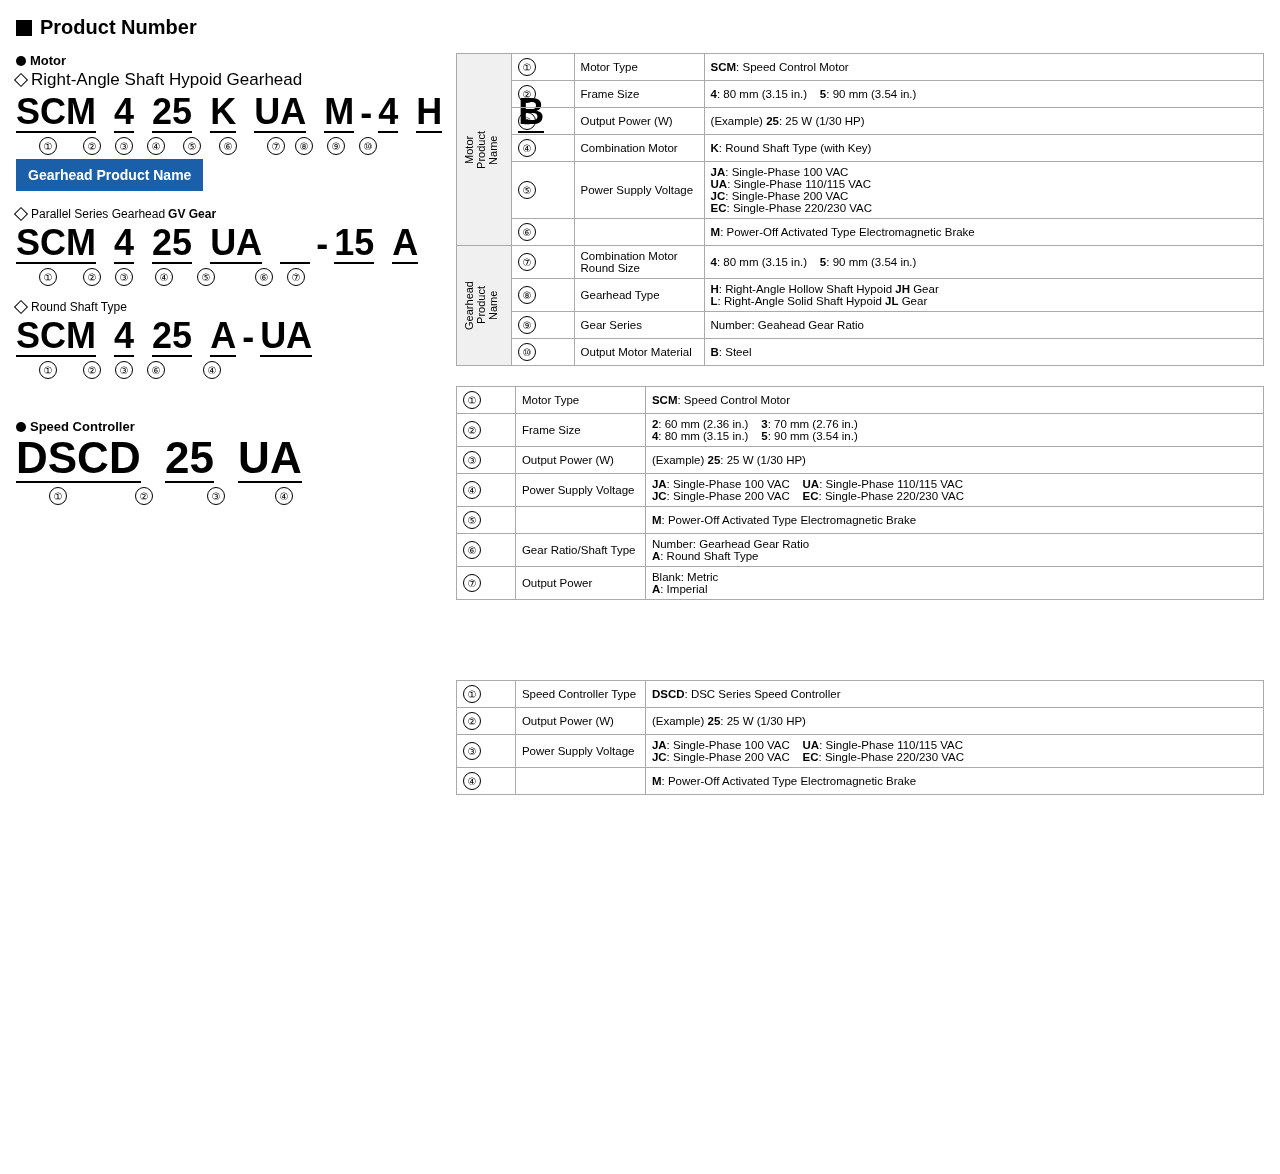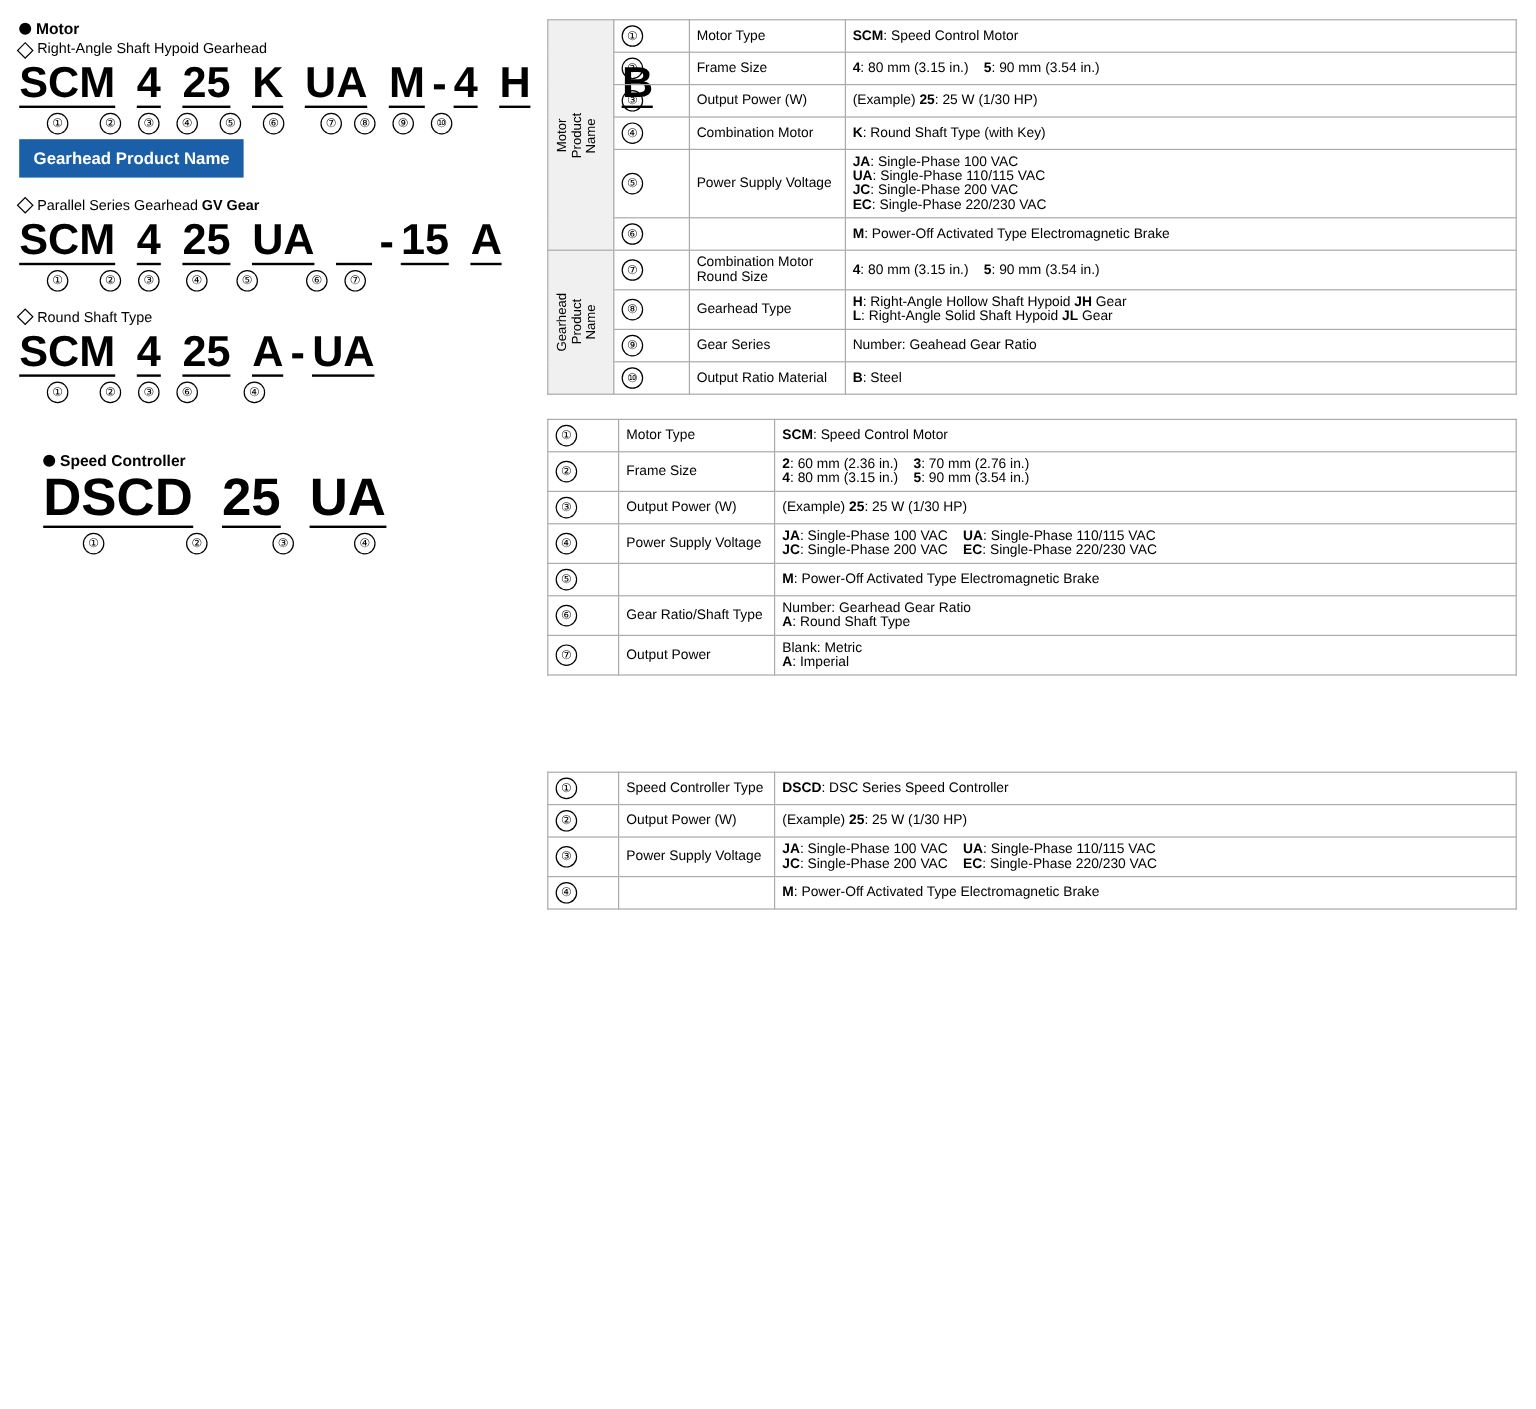--- a/index.html
+++ b/index.html
@@ -134,6 +134,10 @@
 
 <div>
 
+  <div style="display:flex;align-items:center;gap:8px;margin-bottom:14px;">
+    <span class="black-square"></span>
+    <span style="font-size:20px;font-weight:bold;">Product Number</span>
+  </div>
 
   <div class="main-layout">
 

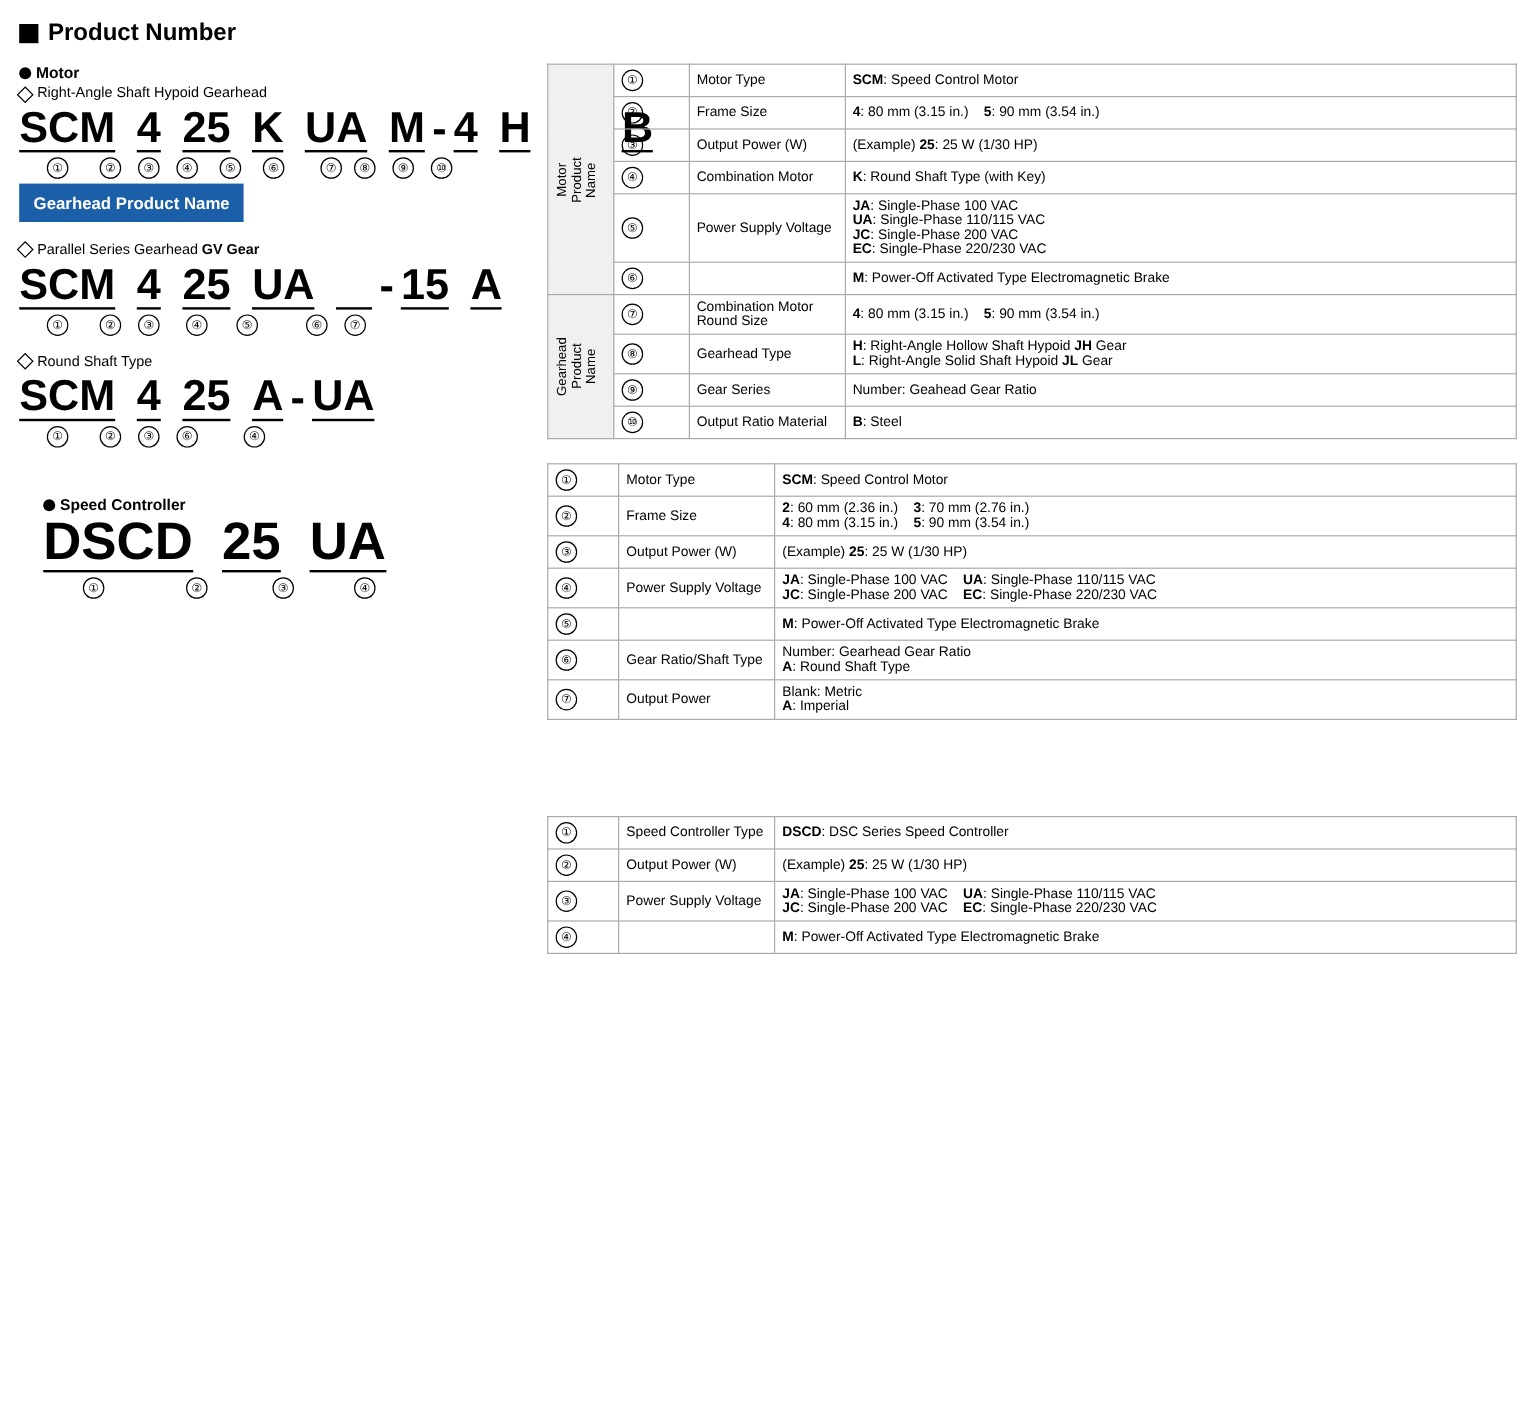--- a/index.html
+++ b/index.html
@@ -148,7 +148,7 @@
         <span style="font-size:13px;font-weight:bold;">Motor</span>
       </div>
 
-      <div style="display:flex;align-items:flex-end;margin-bottom:4px;font-size:12px;">
+      <div style="display:flex;align-items:center;margin-bottom:4px;font-size:17px;">
         <span class="diamond"></span>
         <span>Right-Angle Shaft Hypoid Gearhead</span>
       </div>

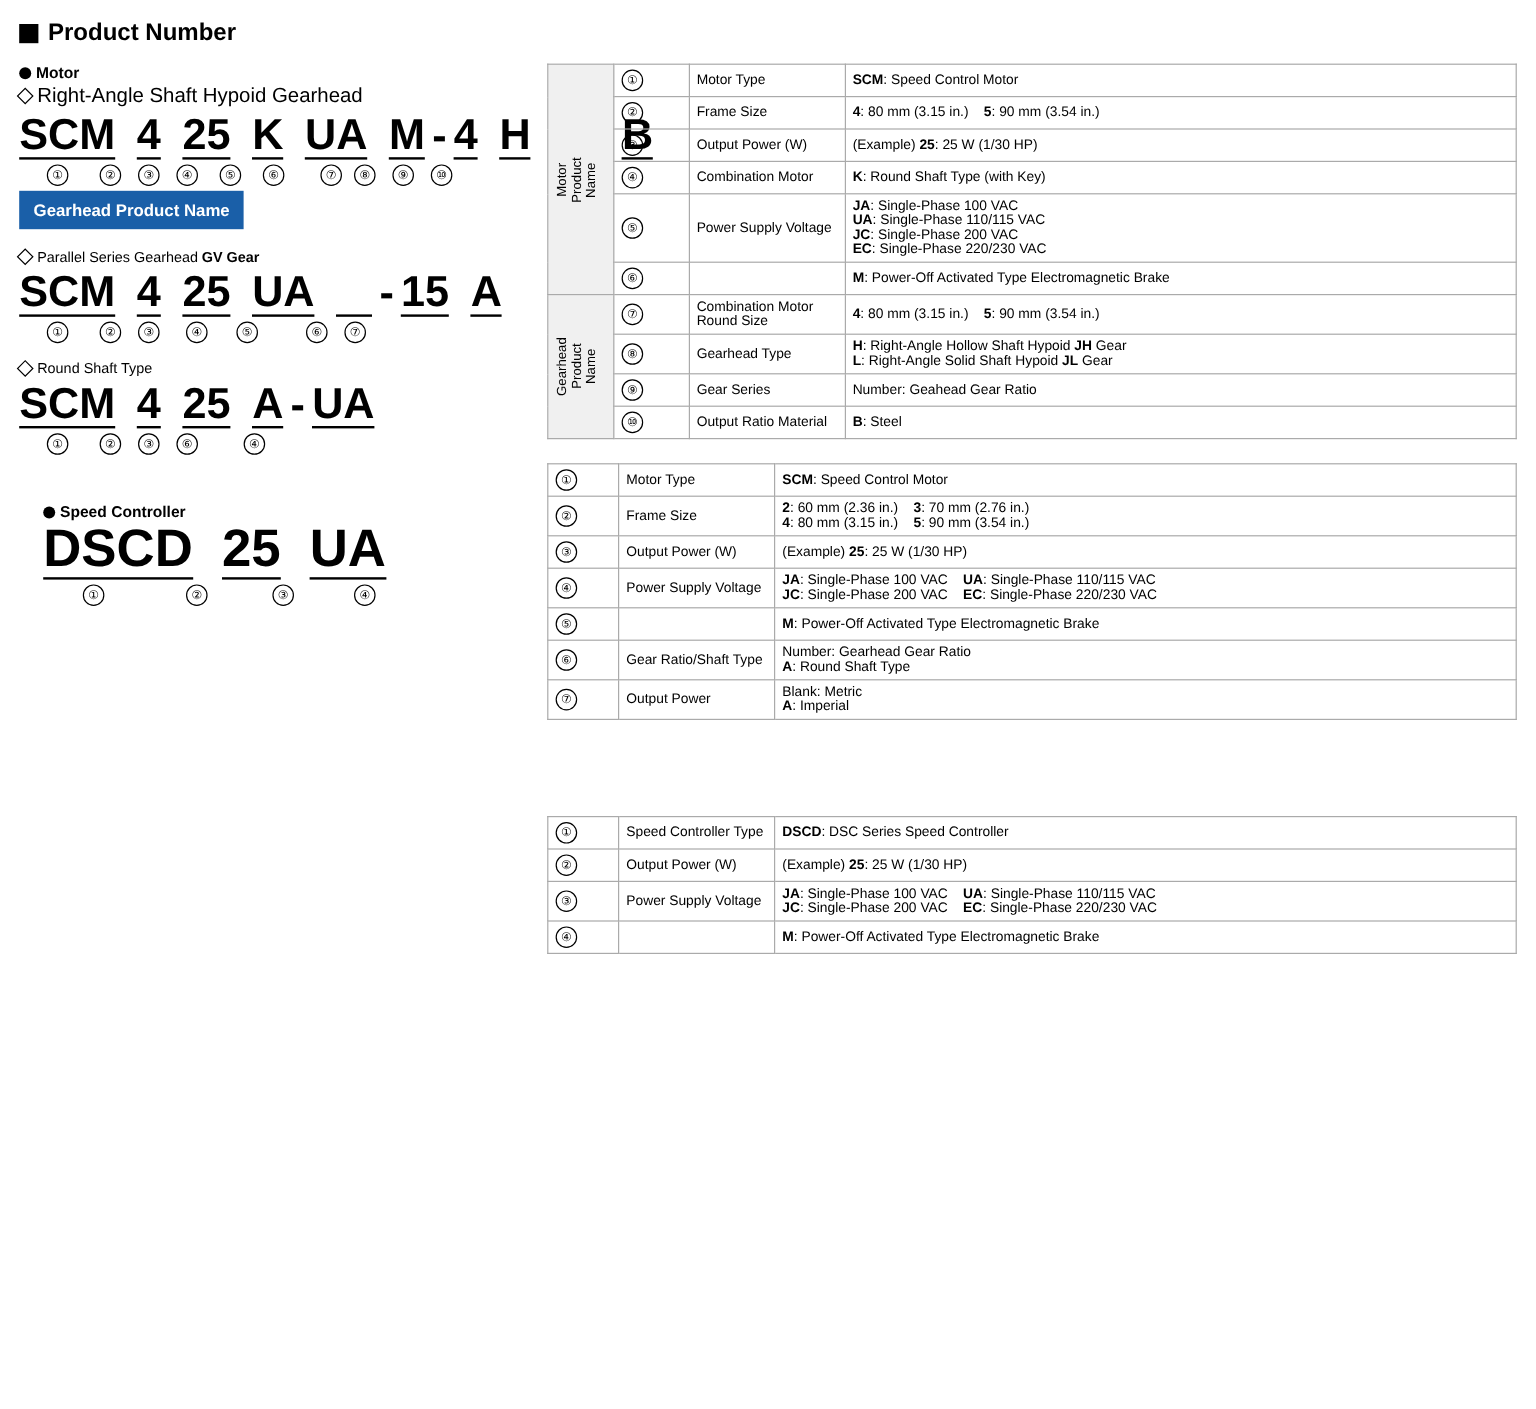--- a/index.html
+++ b/index.html
@@ -418,7 +418,7 @@
           </tr>
           <tr>
             <td><span class="circle-num">⑩</span></td>
-            <td class="col-label">Output Ratio Material</td>
+            <td class="col-label">Output Motor Material</td>
             <td><span class="bold">B</span>: Steel</td>
           </tr>
         </tbody>

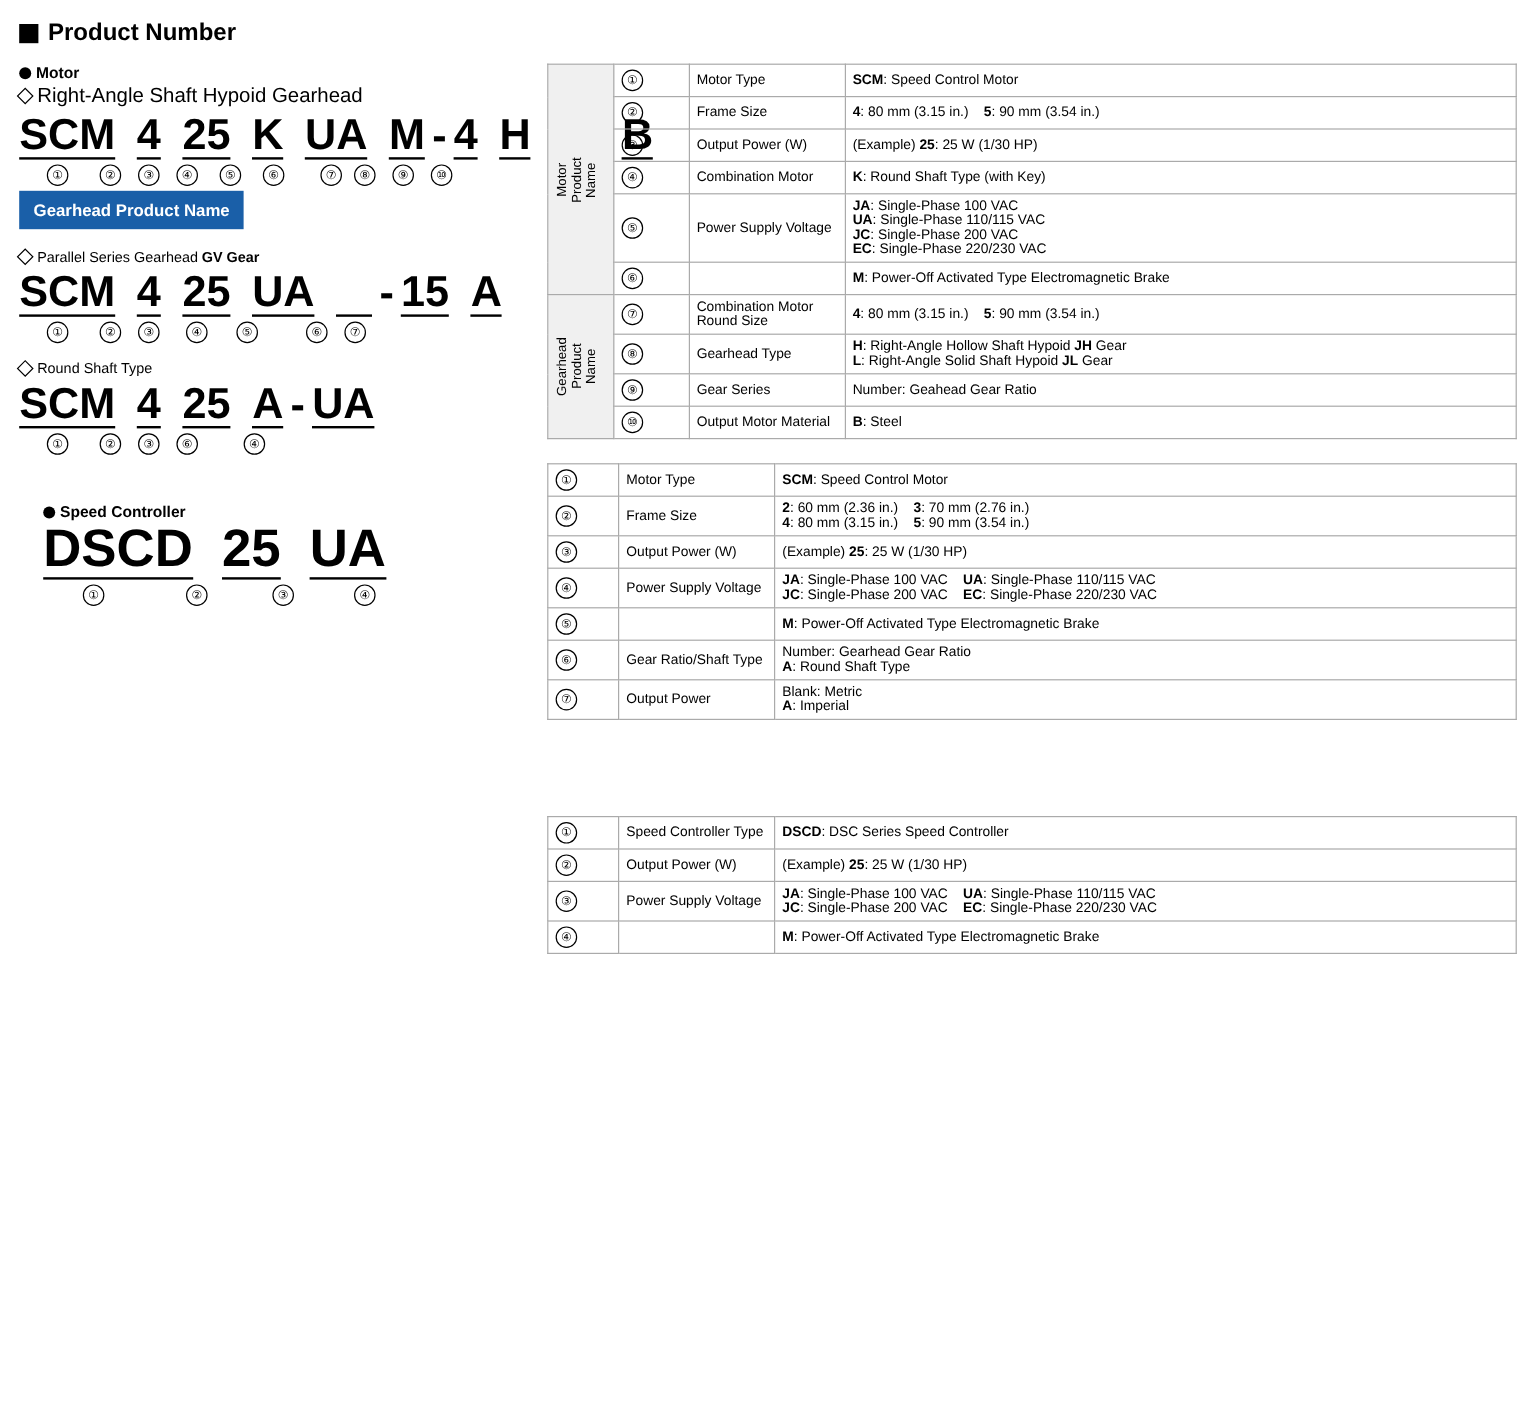--- a/index.html
+++ b/index.html
@@ -317,7 +317,7 @@
         </div>
       </div>
 
-      <div class="speed-ctrl-section" style="margin-top:40px;margin-left:20px;">
+      <div class="speed-ctrl-section" style="margin-top:40px;">
         <div style="display:flex;align-items:center;margin-bottom:2px;">
           <span class="bullet-dot"></span>
           <span style="font-size:13px;font-weight:bold;">Speed Controller</span>

